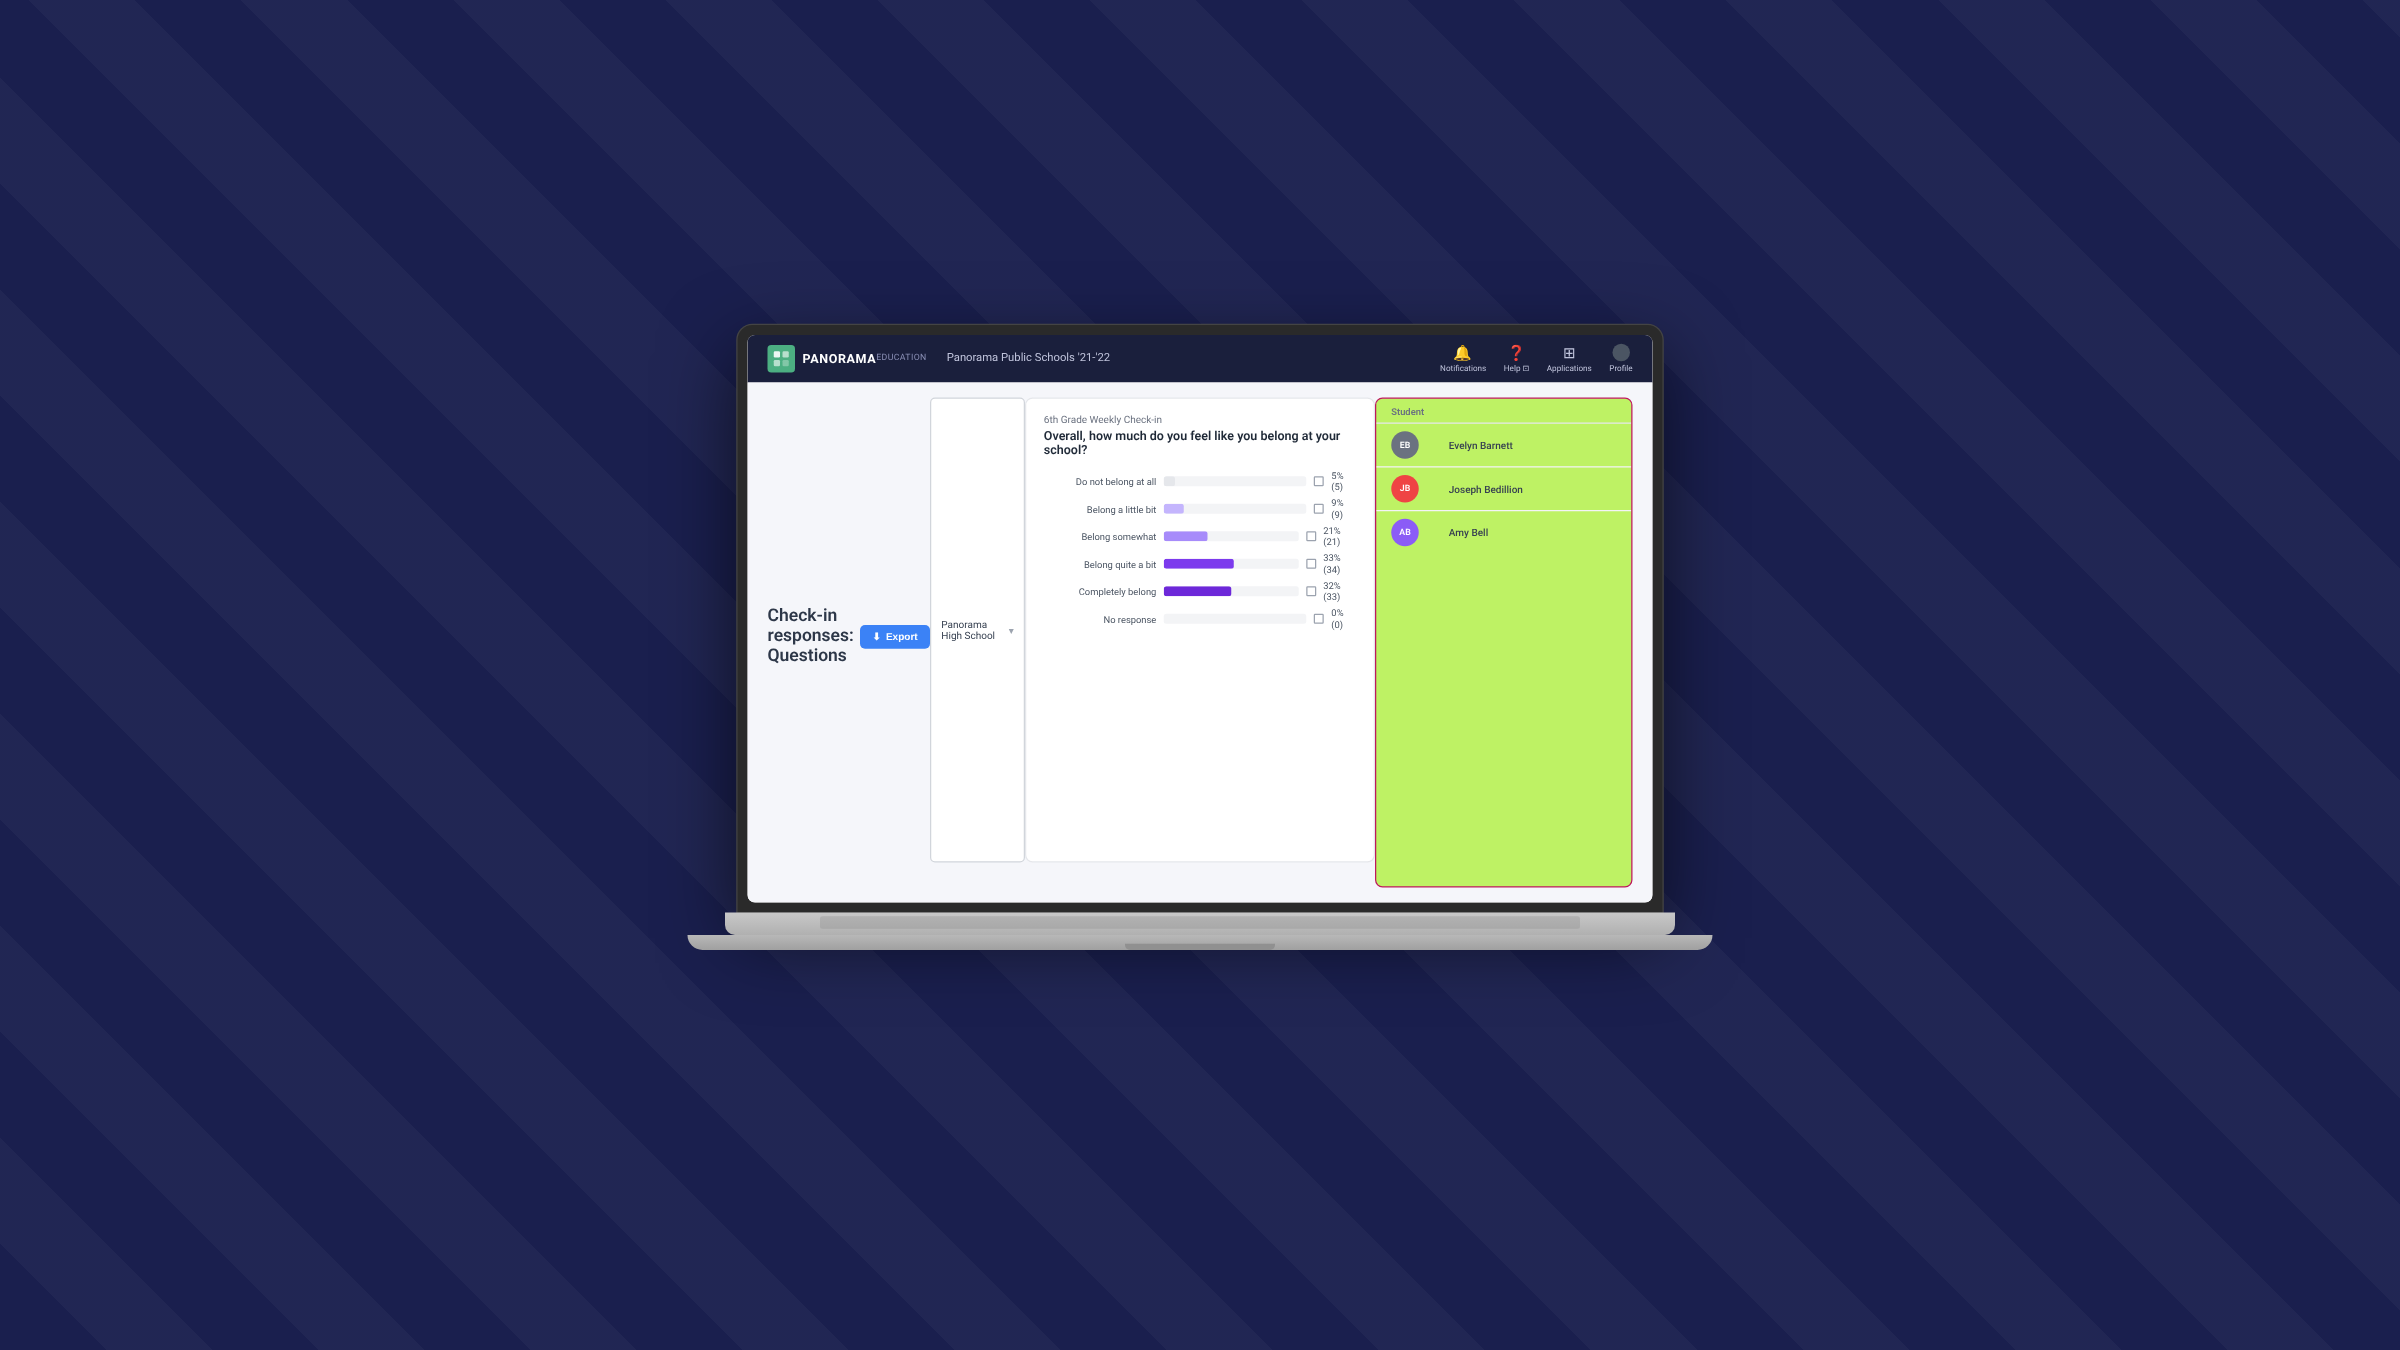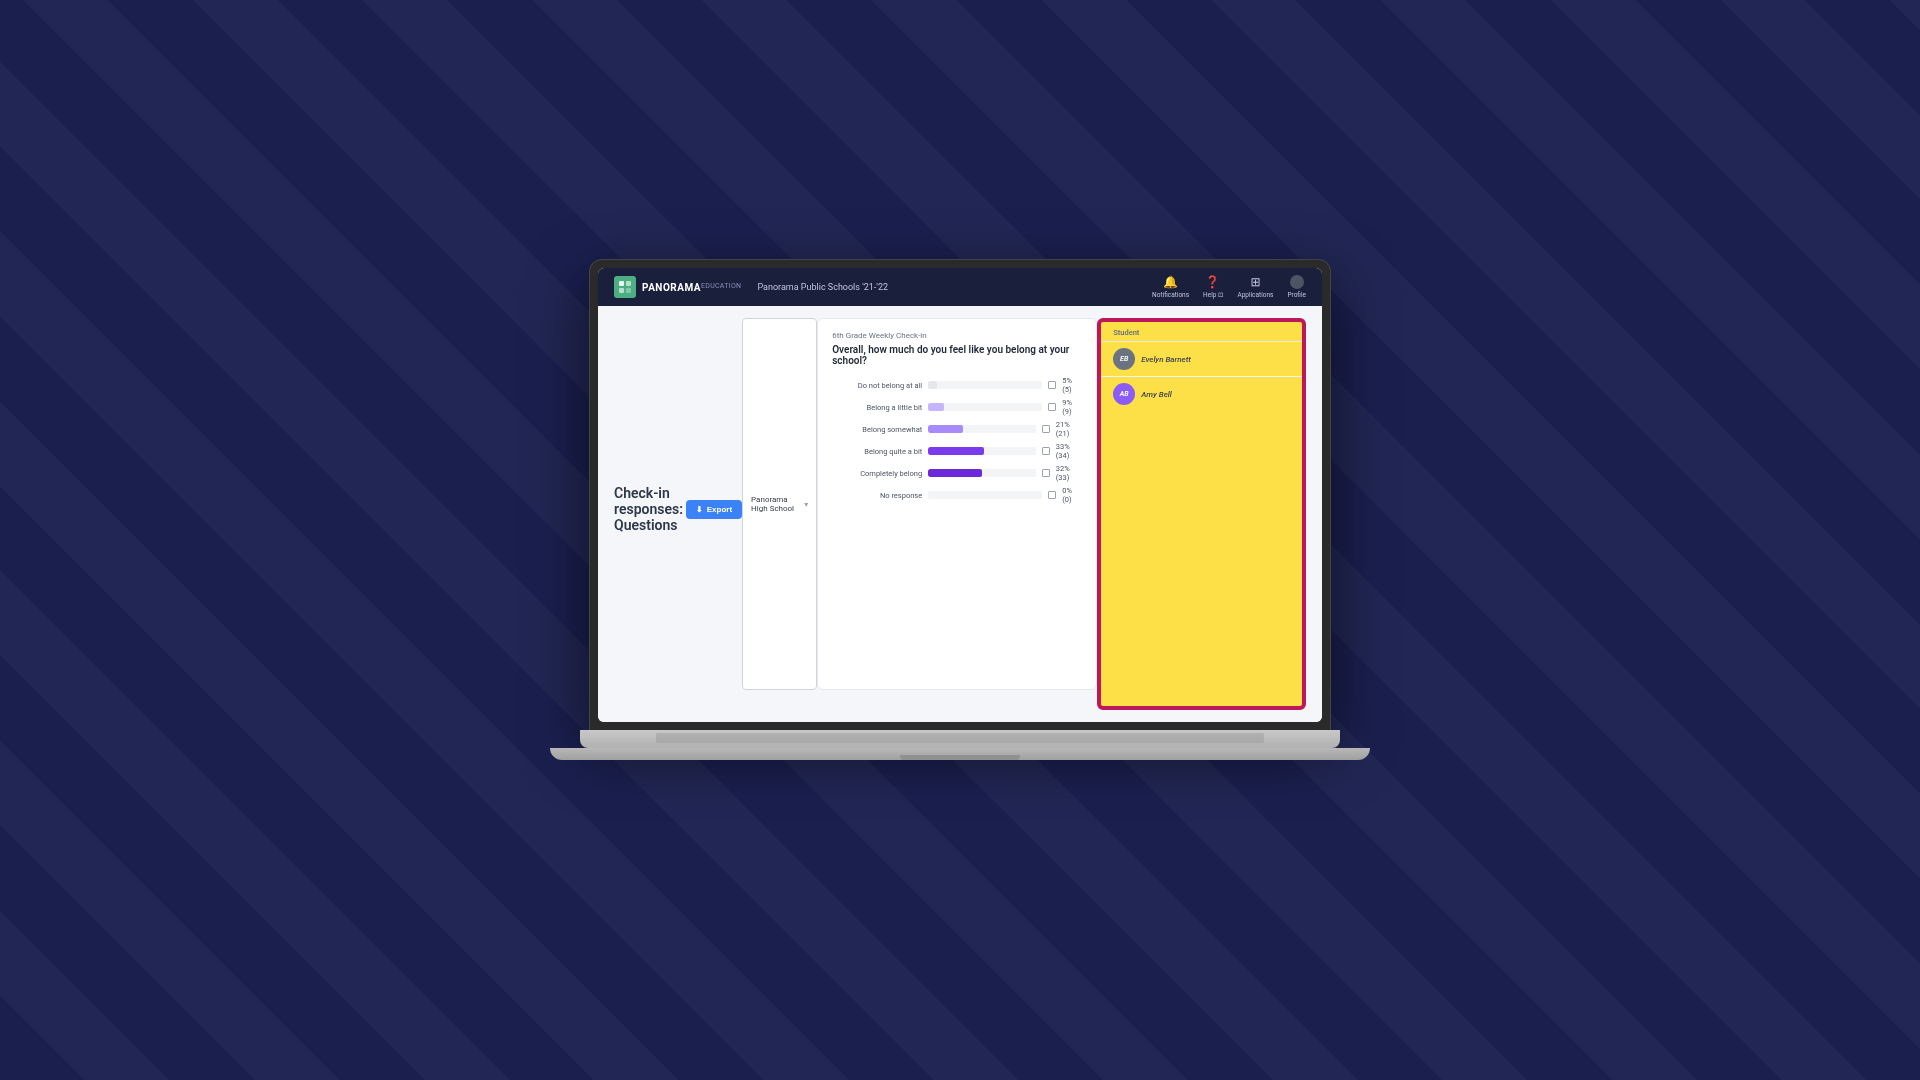--- a/index.html
+++ b/index.html
@@ -264,9 +264,9 @@
 
     
     .student-table {
-      background: #fde047;
+      background: #bef264;
       border-radius: 6px;
-      border: 4px solid #be185d;
+      border: 1px solid #be185d;
       overflow: hidden;
     }
 

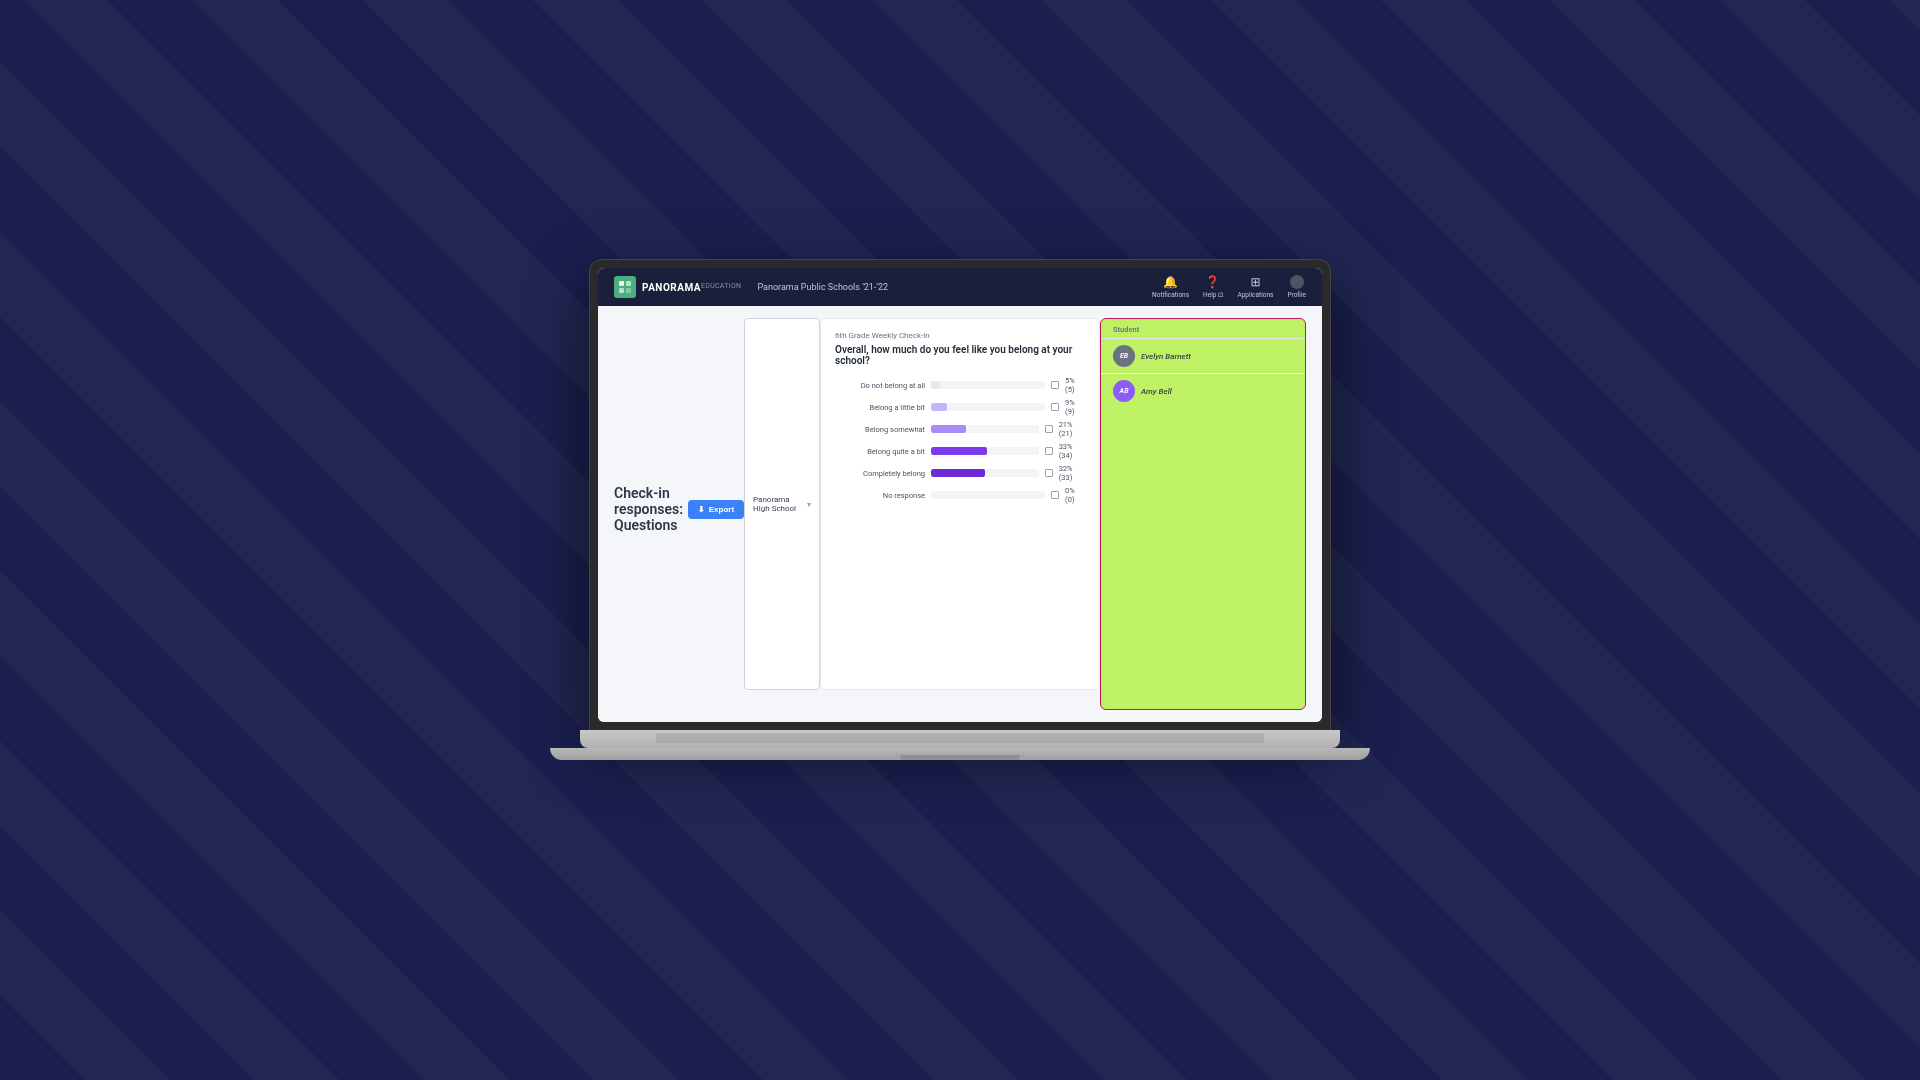--- a/index.html
+++ b/index.html
@@ -315,10 +315,9 @@
     .student-info {
       display: flex;
       align-items: center;
-      gap: 6px;
+      gap: 24px;
       width: 180px;
       flex-shrink: 0;
-      font-style: italic;
     }
 
     .student-name {

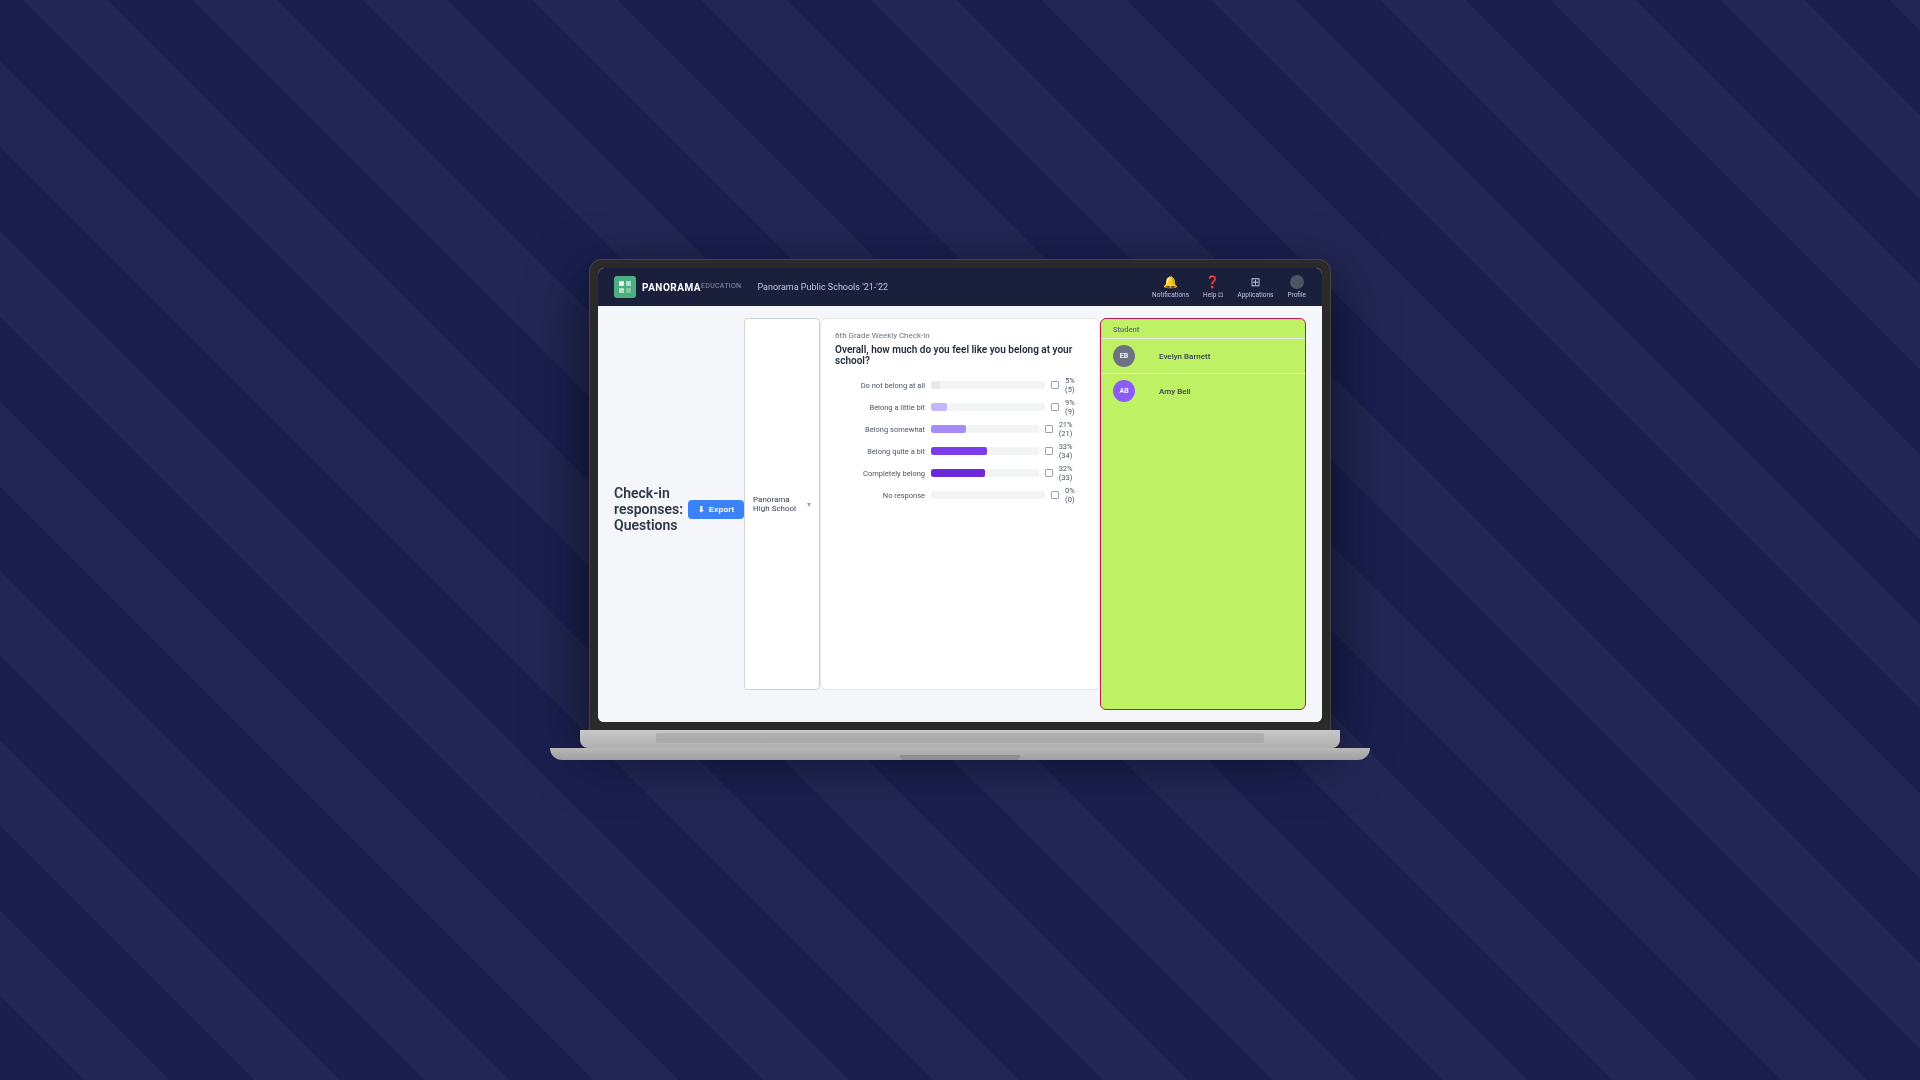--- a/index.html
+++ b/index.html
@@ -534,6 +534,19 @@
               </div>
               <div class="student-row">
                 <div class="student-info">
+                  <div class="avatar-circle" style="background: rgb(239, 68, 68);">JB</div>
+                  <span class="student-name">Joseph Bedillion</span>
+                </div>
+                <div class="response-squares">
+                  <div class="response-square" style="background: rgb(76, 29, 149);"></div>
+                  <div class="response-square" style="background: rgb(196, 181, 253);"></div>
+                  <div class="response-square" style="background: rgb(167, 139, 250);"></div>
+                  <div class="response-square" style="background: rgb(124, 58, 237);"></div>
+                  <div class="response-square" style="background: rgb(139, 92, 246);"></div>
+                </div>
+              </div>
+              <div class="student-row">
+                <div class="student-info">
                   <div class="avatar-circle" style="background: rgb(139, 92, 246);">AB</div>
                   <span class="student-name">Amy Bell</span>
                 </div>

